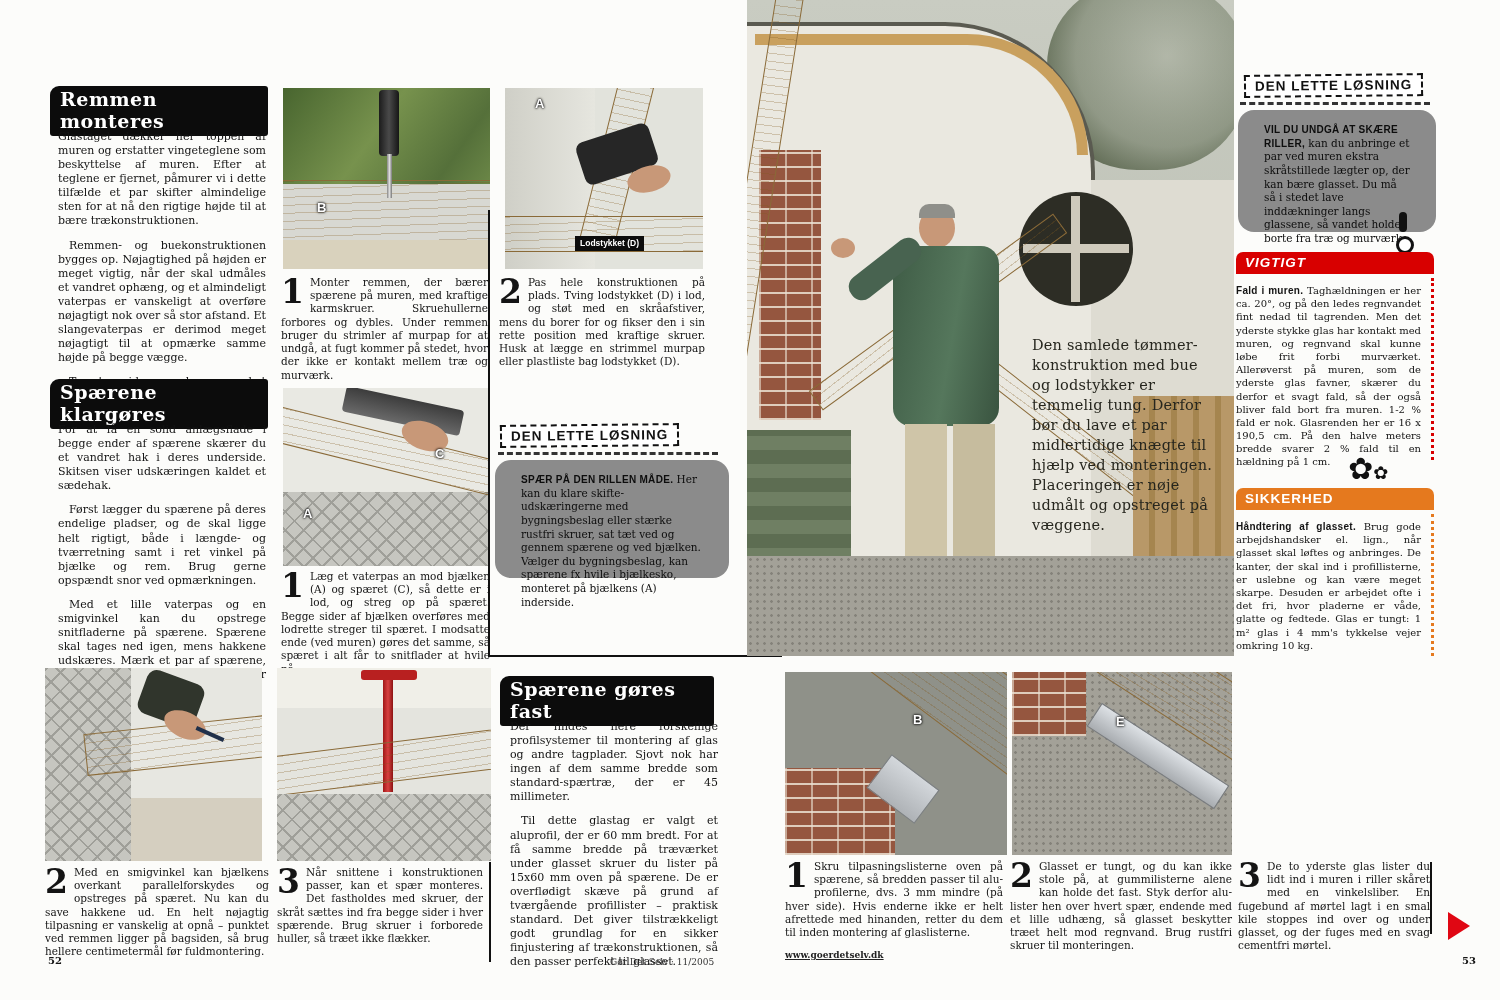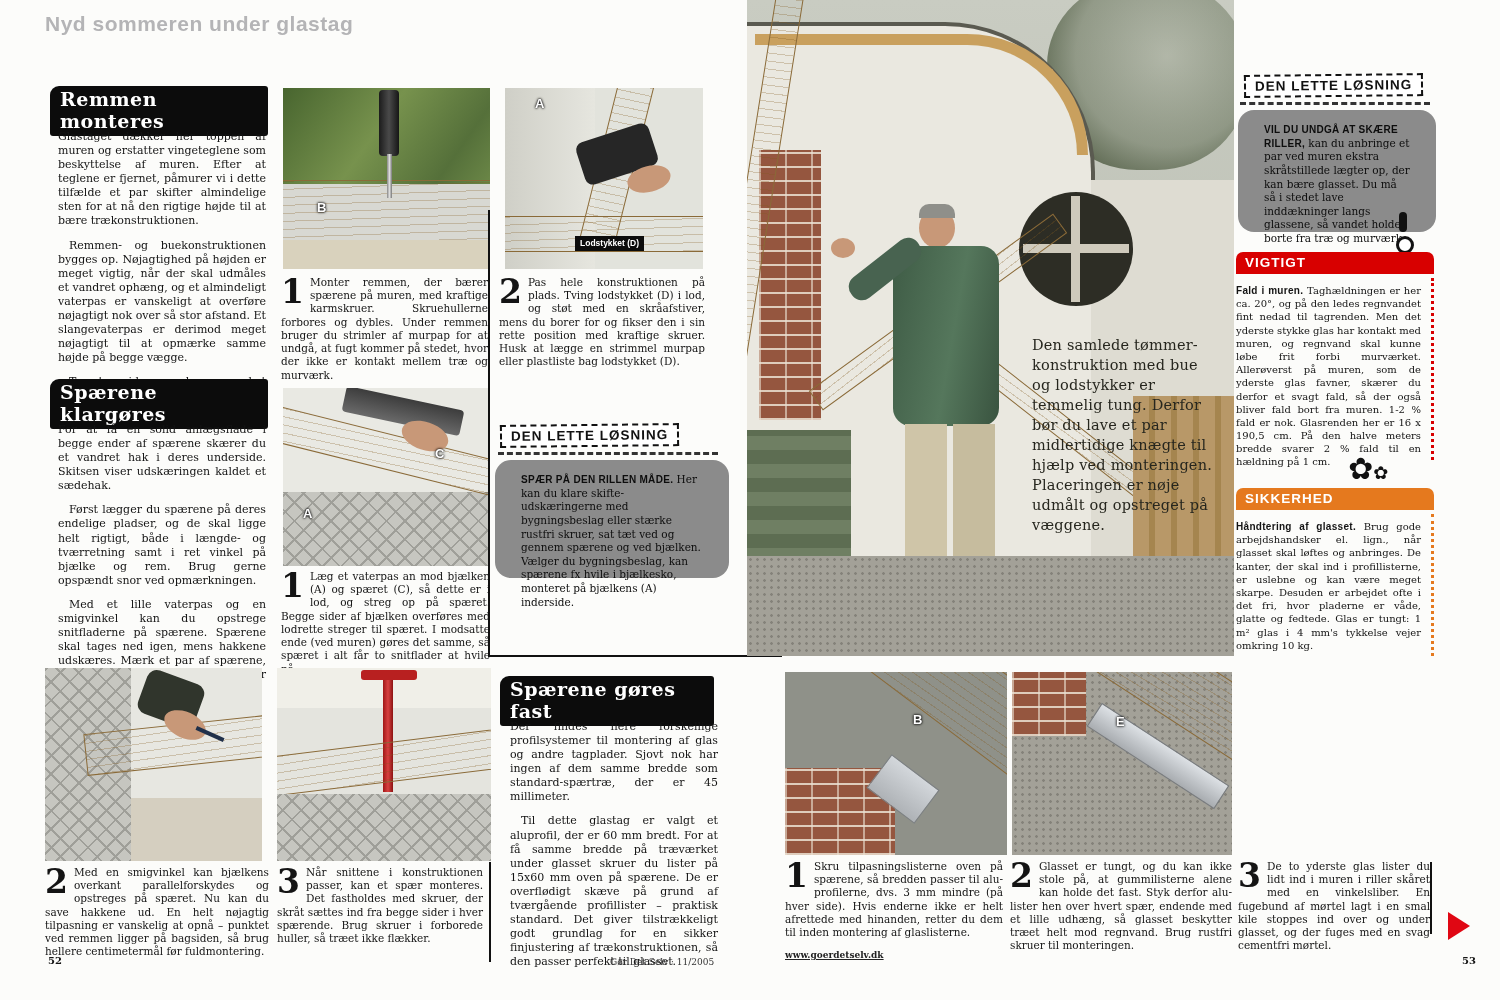--- a/index.html
+++ b/index.html
@@ -73,7 +73,6 @@
 
 <div id="page">
 
-  <div class="abs mag-header">Nyd sommeren under glastag</div>
 
   <div class="abs sec-bar" style="left:50px;top:86px;width:218px;">Remmen monteres</div>
   <div class="abs body-text" style="left:48px;top:120px;width:228px;">

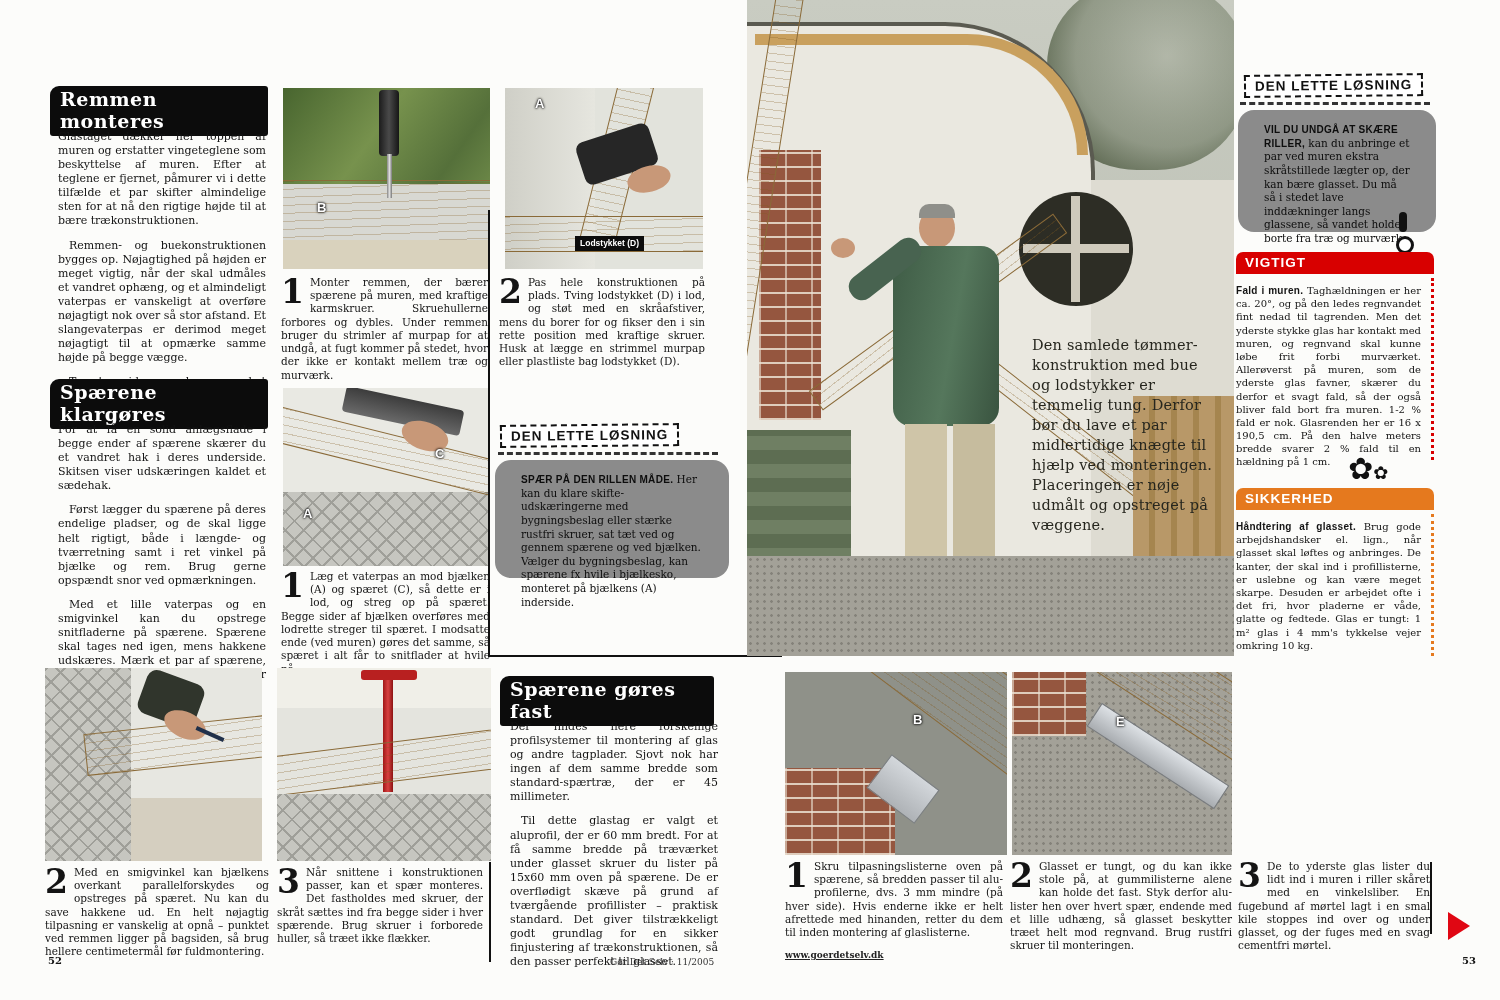--- a/index.html
+++ b/index.html
@@ -226,7 +226,7 @@
     <span class="bar"></span>
       <span class="ring"></span>
   </div>
-  <div class="abs info-bar vigtigt-bar" style="left:1236px;top:252px;width:198px;">VIGTIGT</div>
+  <div class="abs info-bar vigtigt-bar" style="left:1236px;top:252px;width:198px;font-style:italic;">VIGTIGT</div>
   <div class="abs info-body vigtigt-body" style="left:1236px;top:278px;width:198px;height:182px;">
     <span class="lead">Fald i muren.</span>
     <span>Taghældningen er her ca. 20°, og på den ledes regnvandet fint nedad til tagrenden. Men det yderste stykke glas har kontakt med muren, og regnvand skal kunne løbe frit forbi murværket. Allerøverst på muren, som de yderste glas favner, skærer du derfor et svagt fald, så der også bliver fald bort fra muren. 1-2 % fald er nok. Glasrenden her er 16 x 190,5 cm. På den halve meters bredde svarer 2 % fald til en hældning på 1 cm.</span>

